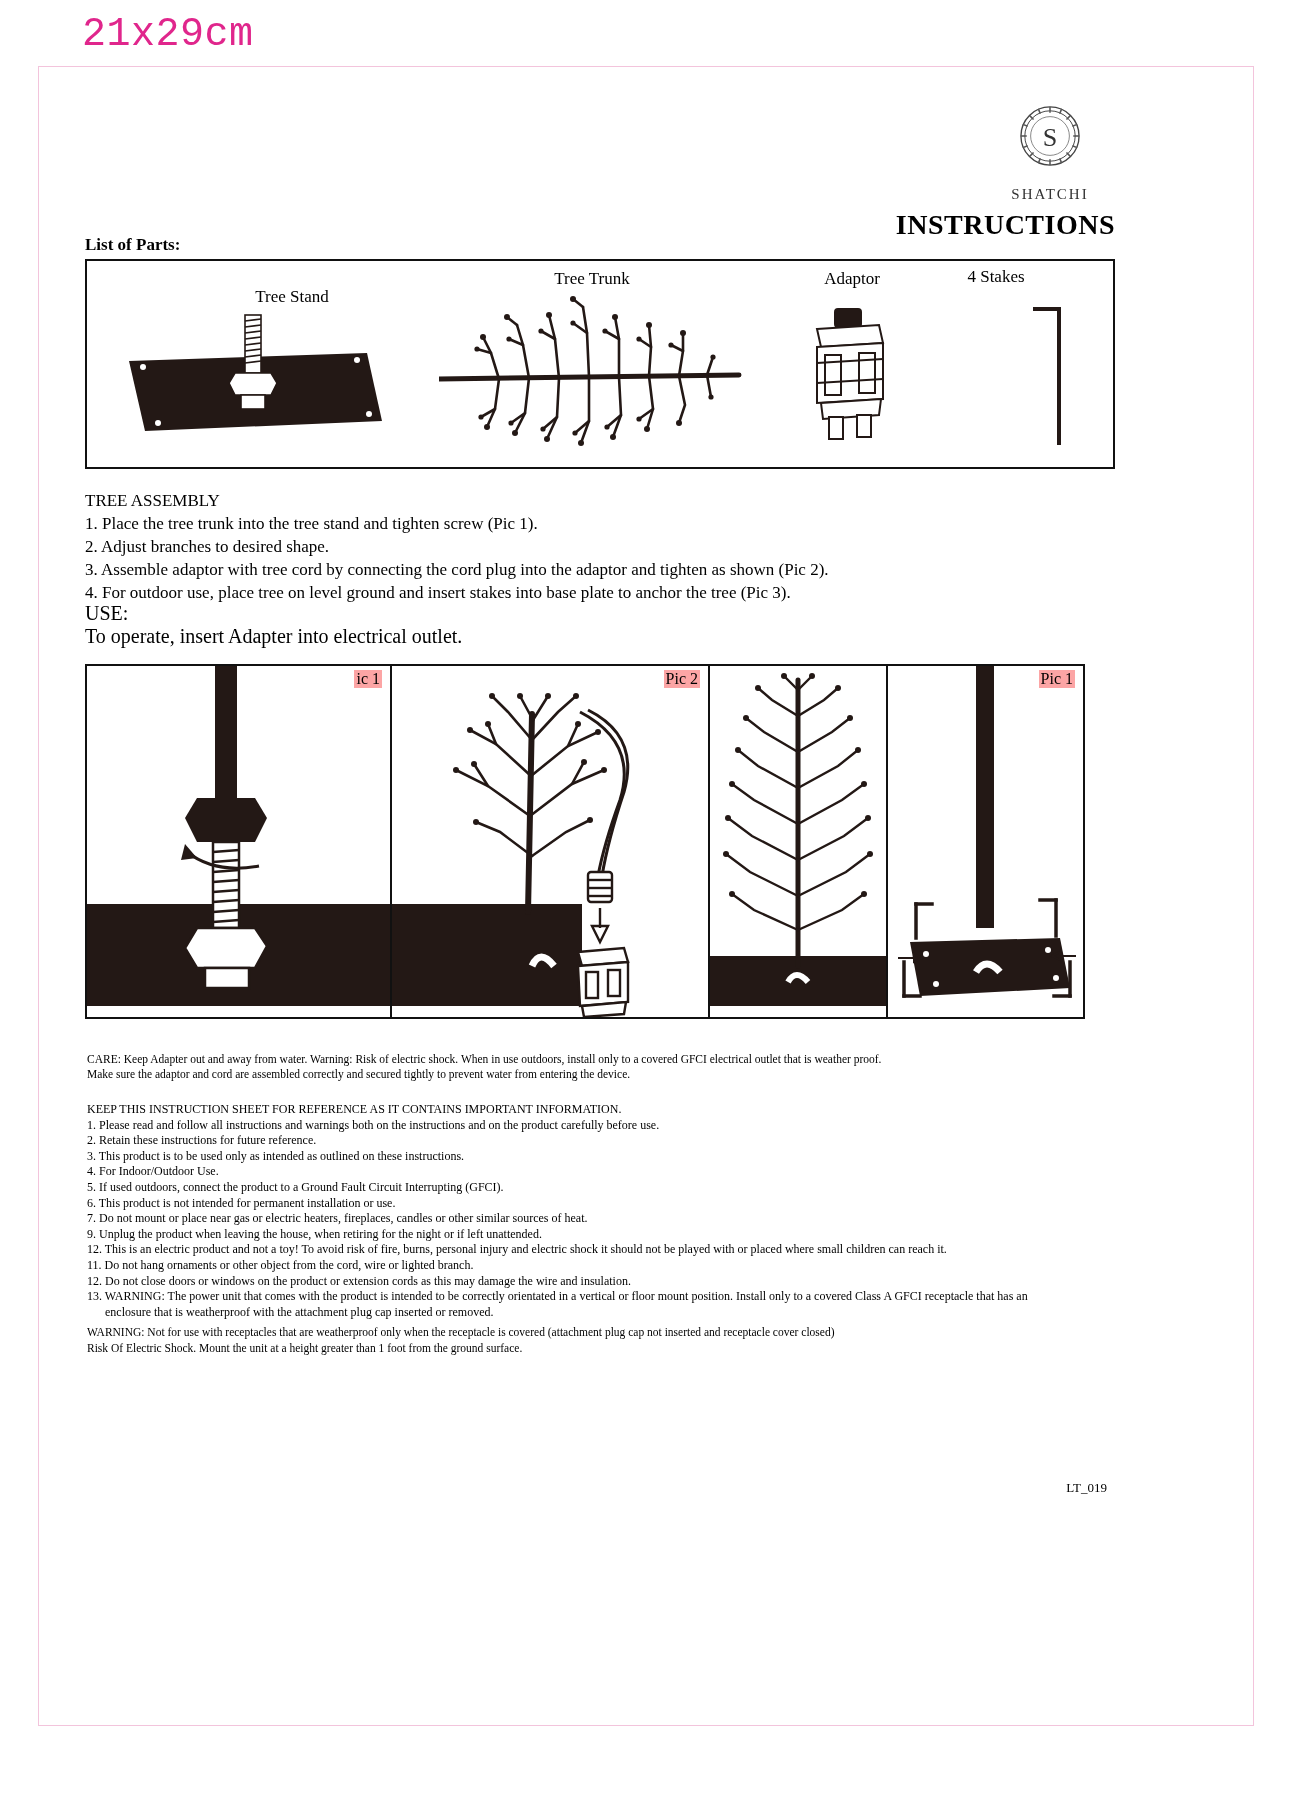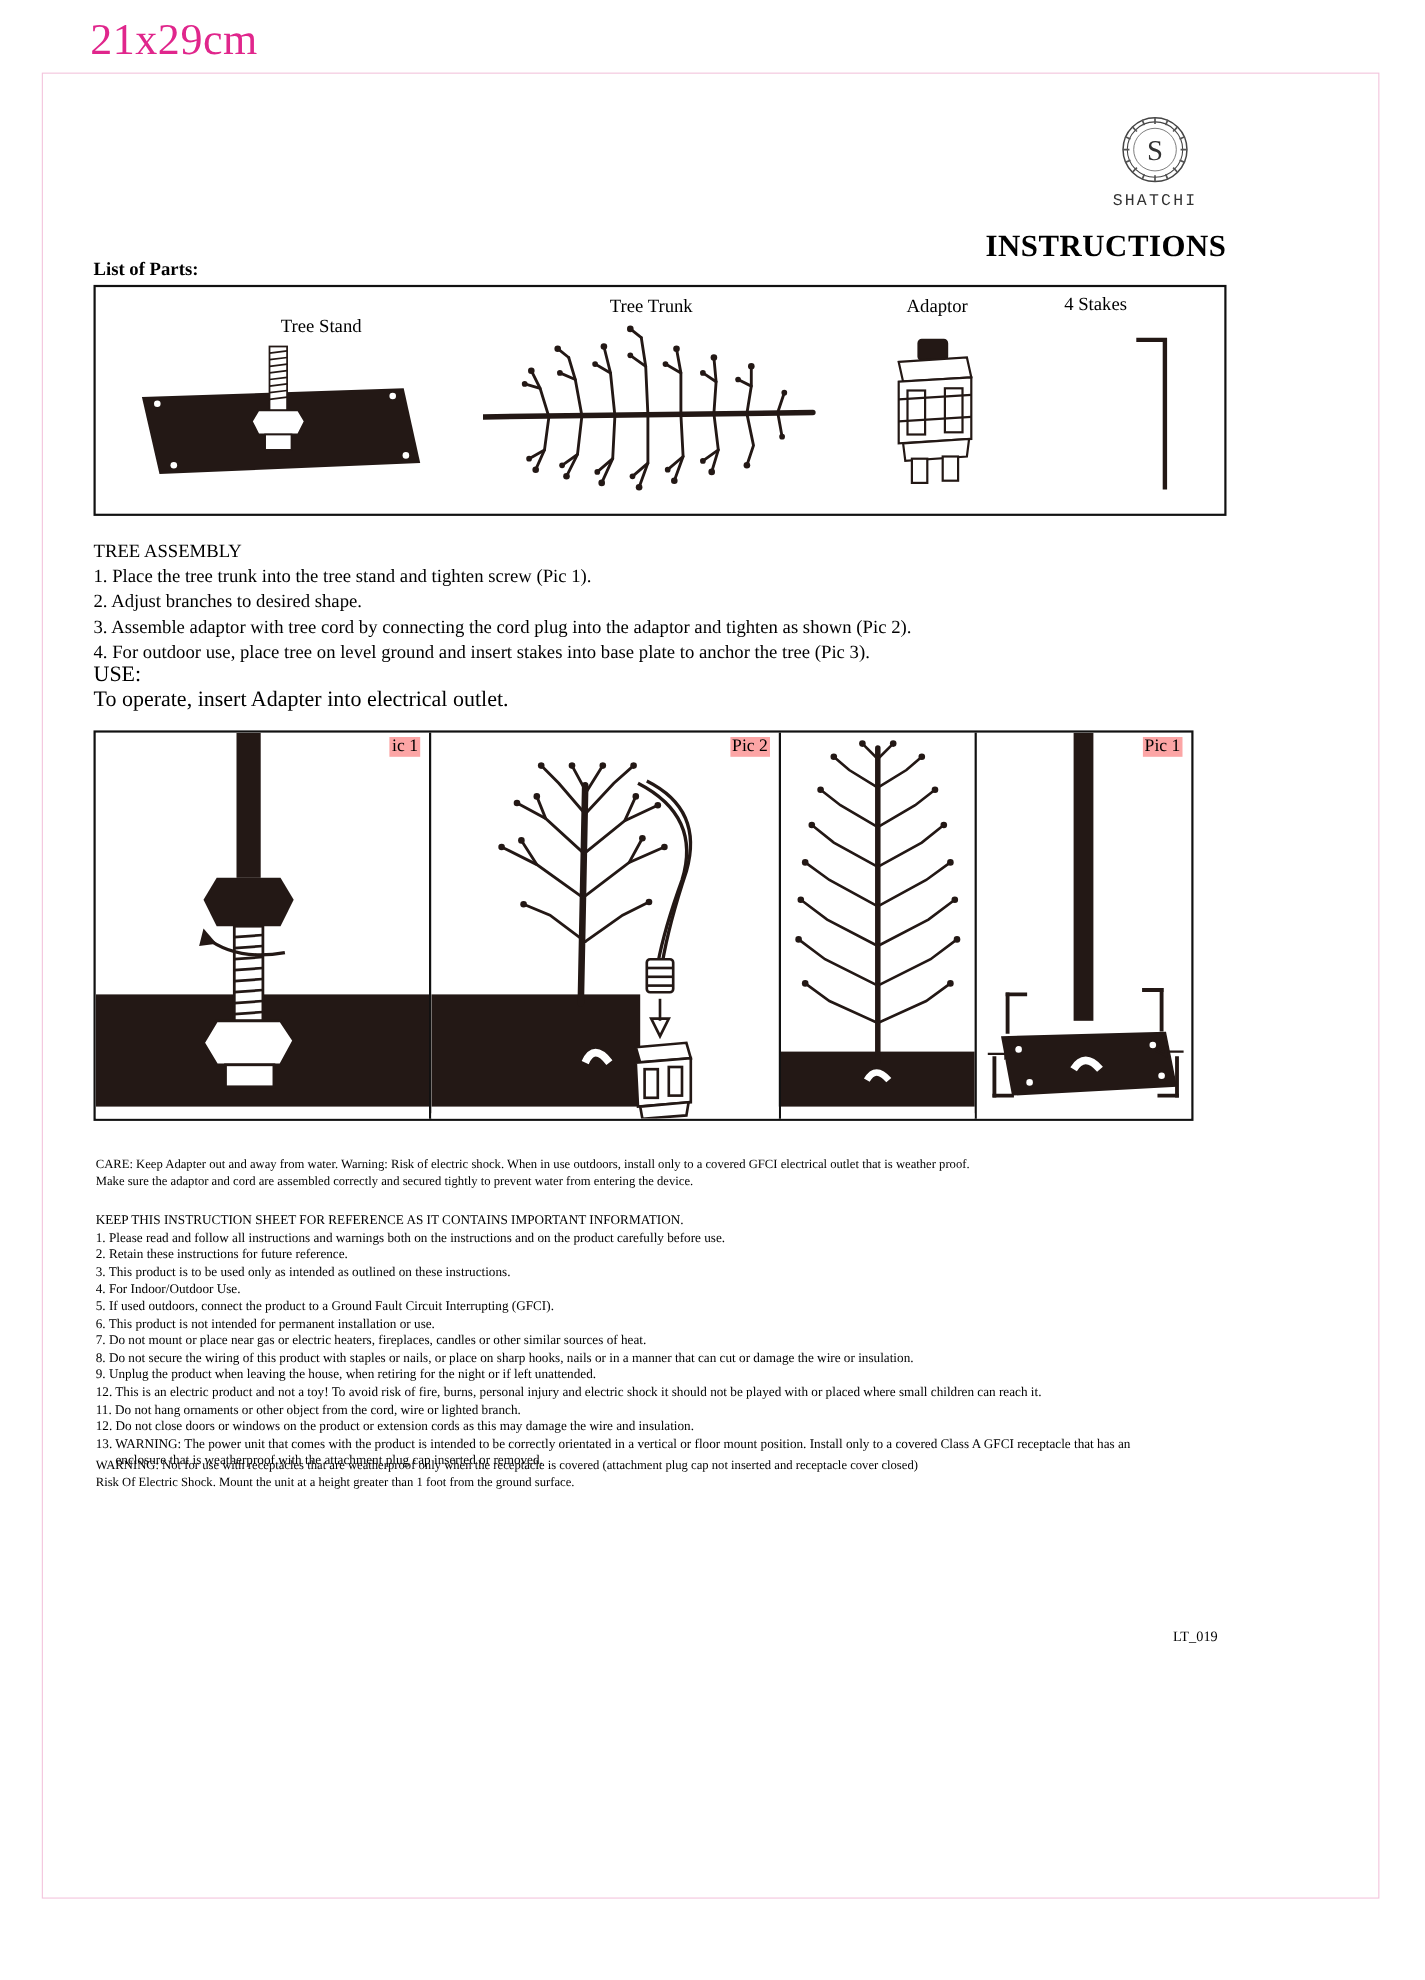--- a/index.html
+++ b/index.html
@@ -21,7 +21,7 @@
     position: absolute;
     left: 82px;
     top: 12px;
-    font-family: Liberation Serif, serif;
+    font-family: Liberation Mono, monospace;
     font-size: 40px;
     font-weight: 400;
     color: #e0268c;

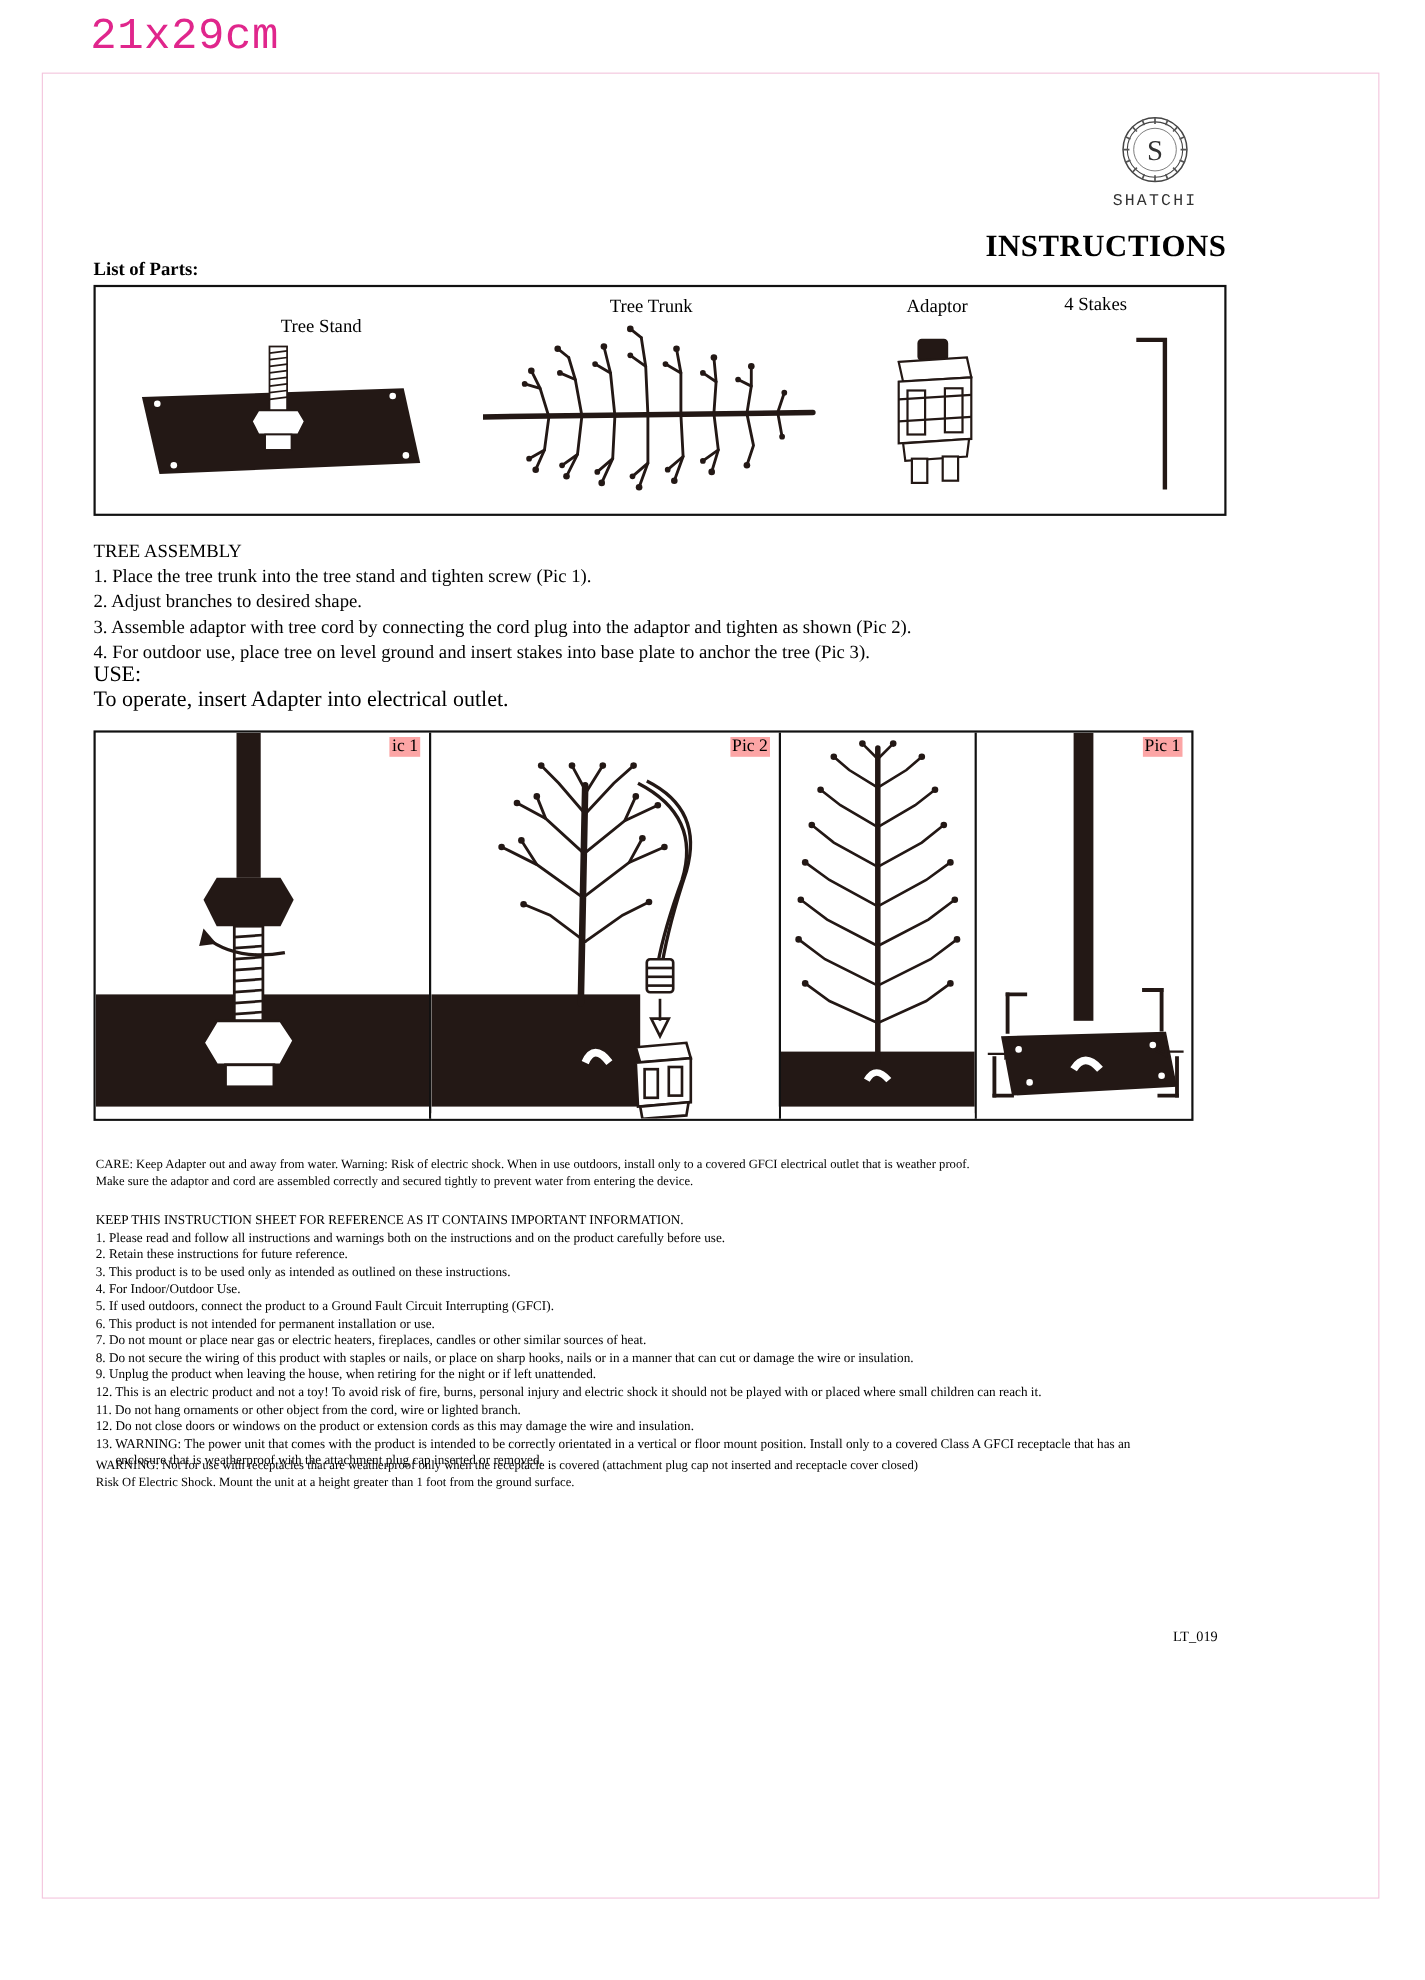--- a/index.html
+++ b/index.html
@@ -82,11 +82,11 @@
     display: block;
   }
   .logo-word {
-    font-family: Liberation Mono, monospace;
+    font-family: Liberation Serif, serif;
     font-size: 15px;
     letter-spacing: 2px;
     color: #333;
-    margin-top: 7px;
+    margin-top: 19px;
   }
 
   

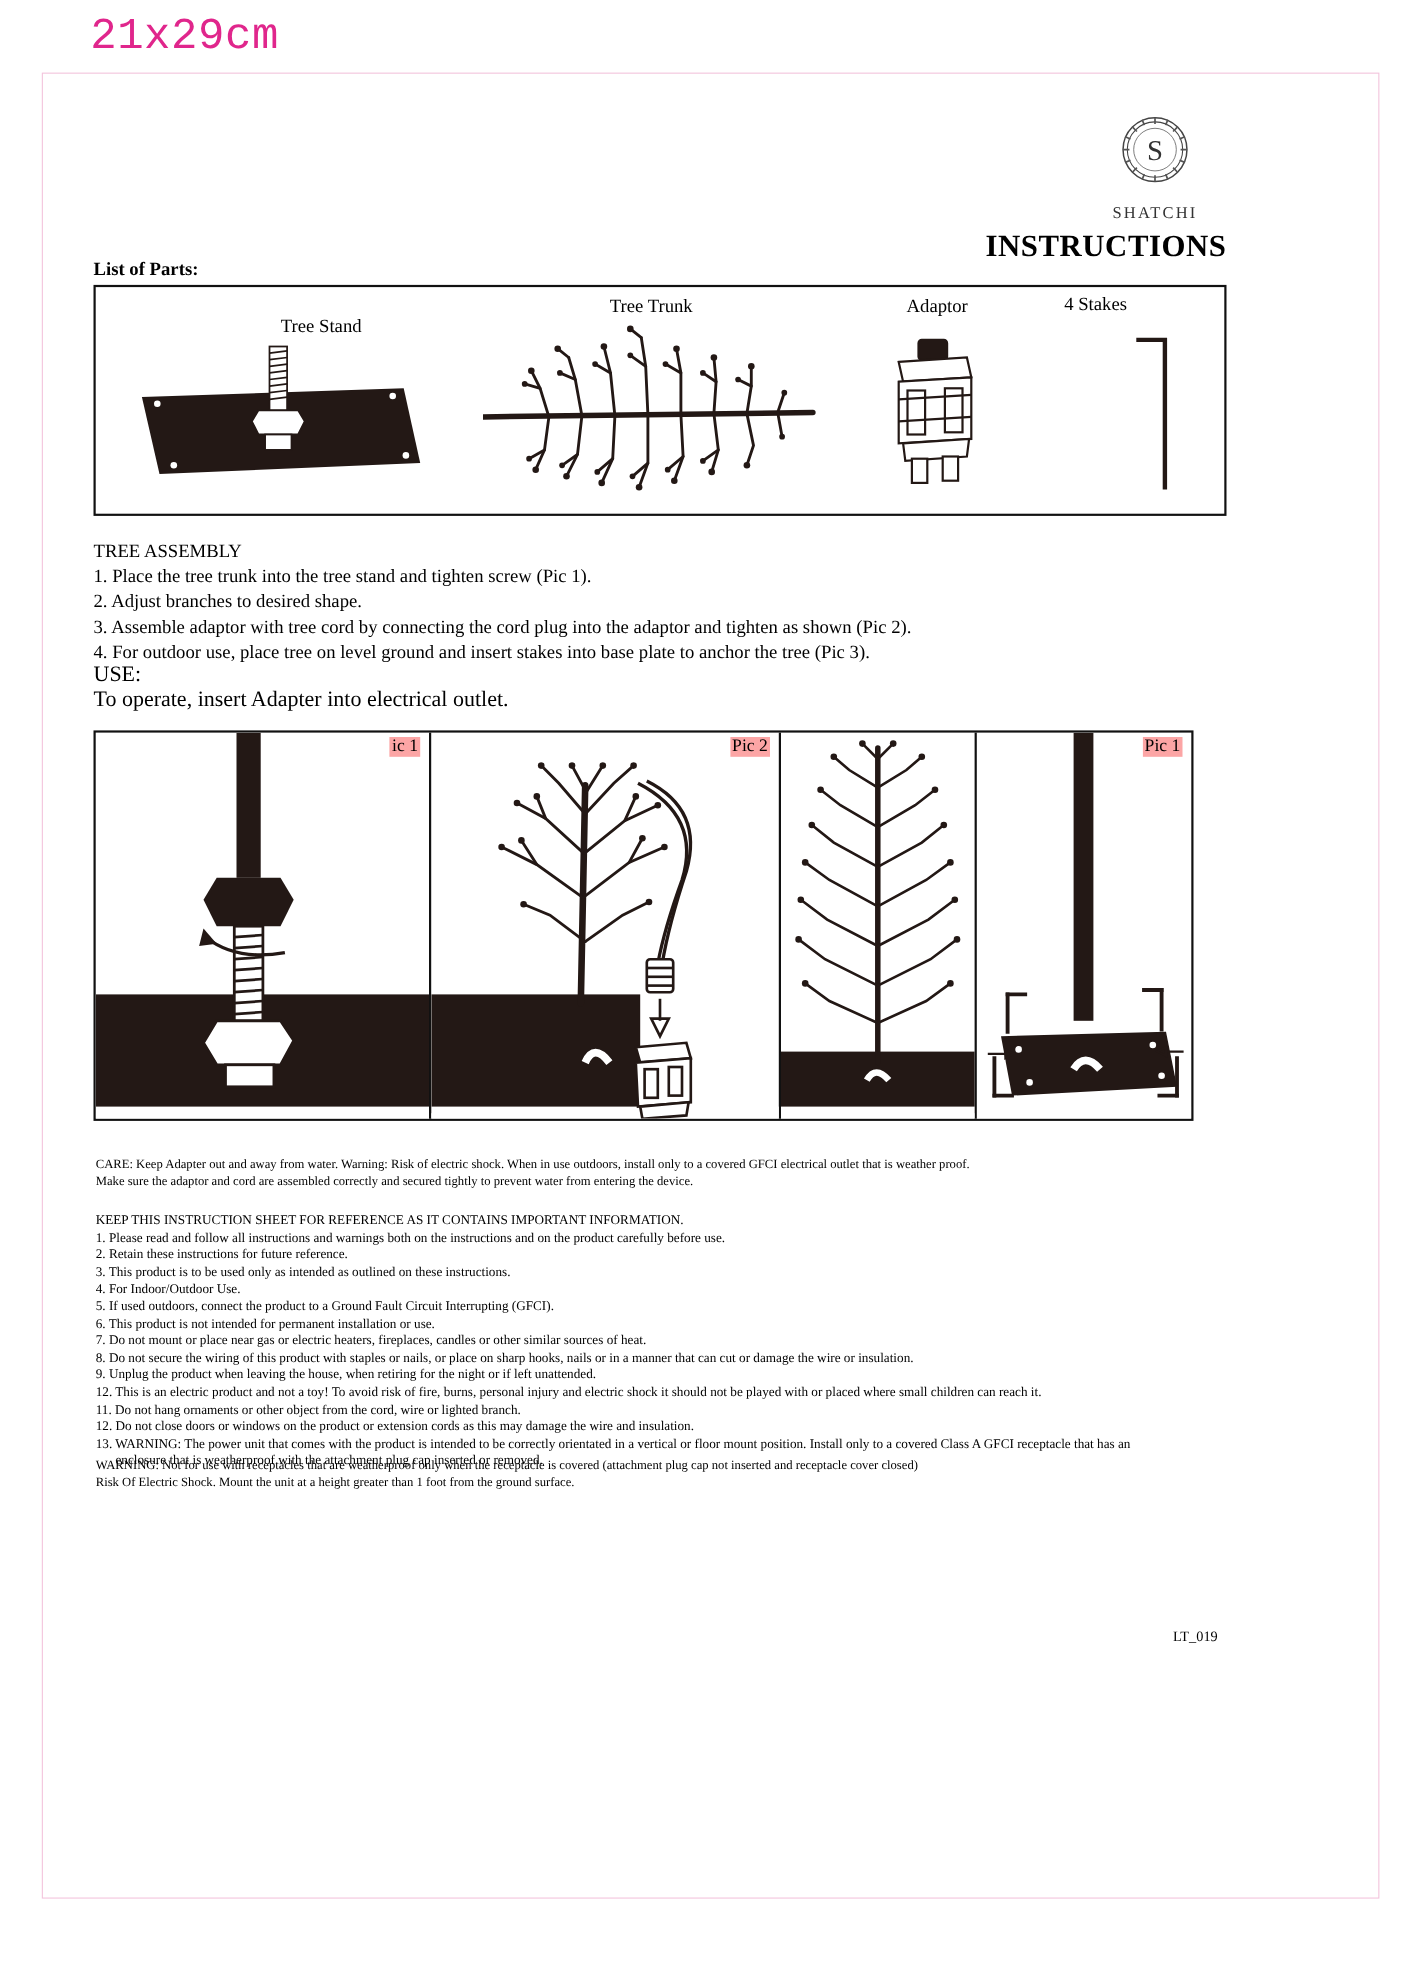--- a/index.html
+++ b/index.html
@@ -554,7 +554,6 @@
       <div class="keep-item">5. If used outdoors, connect the product to a Ground Fault Circuit Interrupting (GFCI).</div>
       <div class="keep-item">6. This product is not intended for permanent installation or use.</div>
       <div class="keep-item">7. Do not mount or place near gas or electric heaters, fireplaces, candles or other similar sources of heat.</div>
-      <div class="keep-item">8. Do not secure the wiring of this product with staples or nails, or place on sharp hooks, nails or in a manner that can cut or damage the wire or insulation.</div>
       <div class="keep-item">9. Unplug the product when leaving the house, when retiring for the night or if left unattended.</div>
       <div class="keep-item">12. This is an electric product and not a toy! To avoid risk of fire, burns, personal injury and electric shock it should not be played with or placed where small children can reach it.</div>
       <div class="keep-item">11. Do not hang ornaments or other object from the cord, wire or lighted branch.</div>

